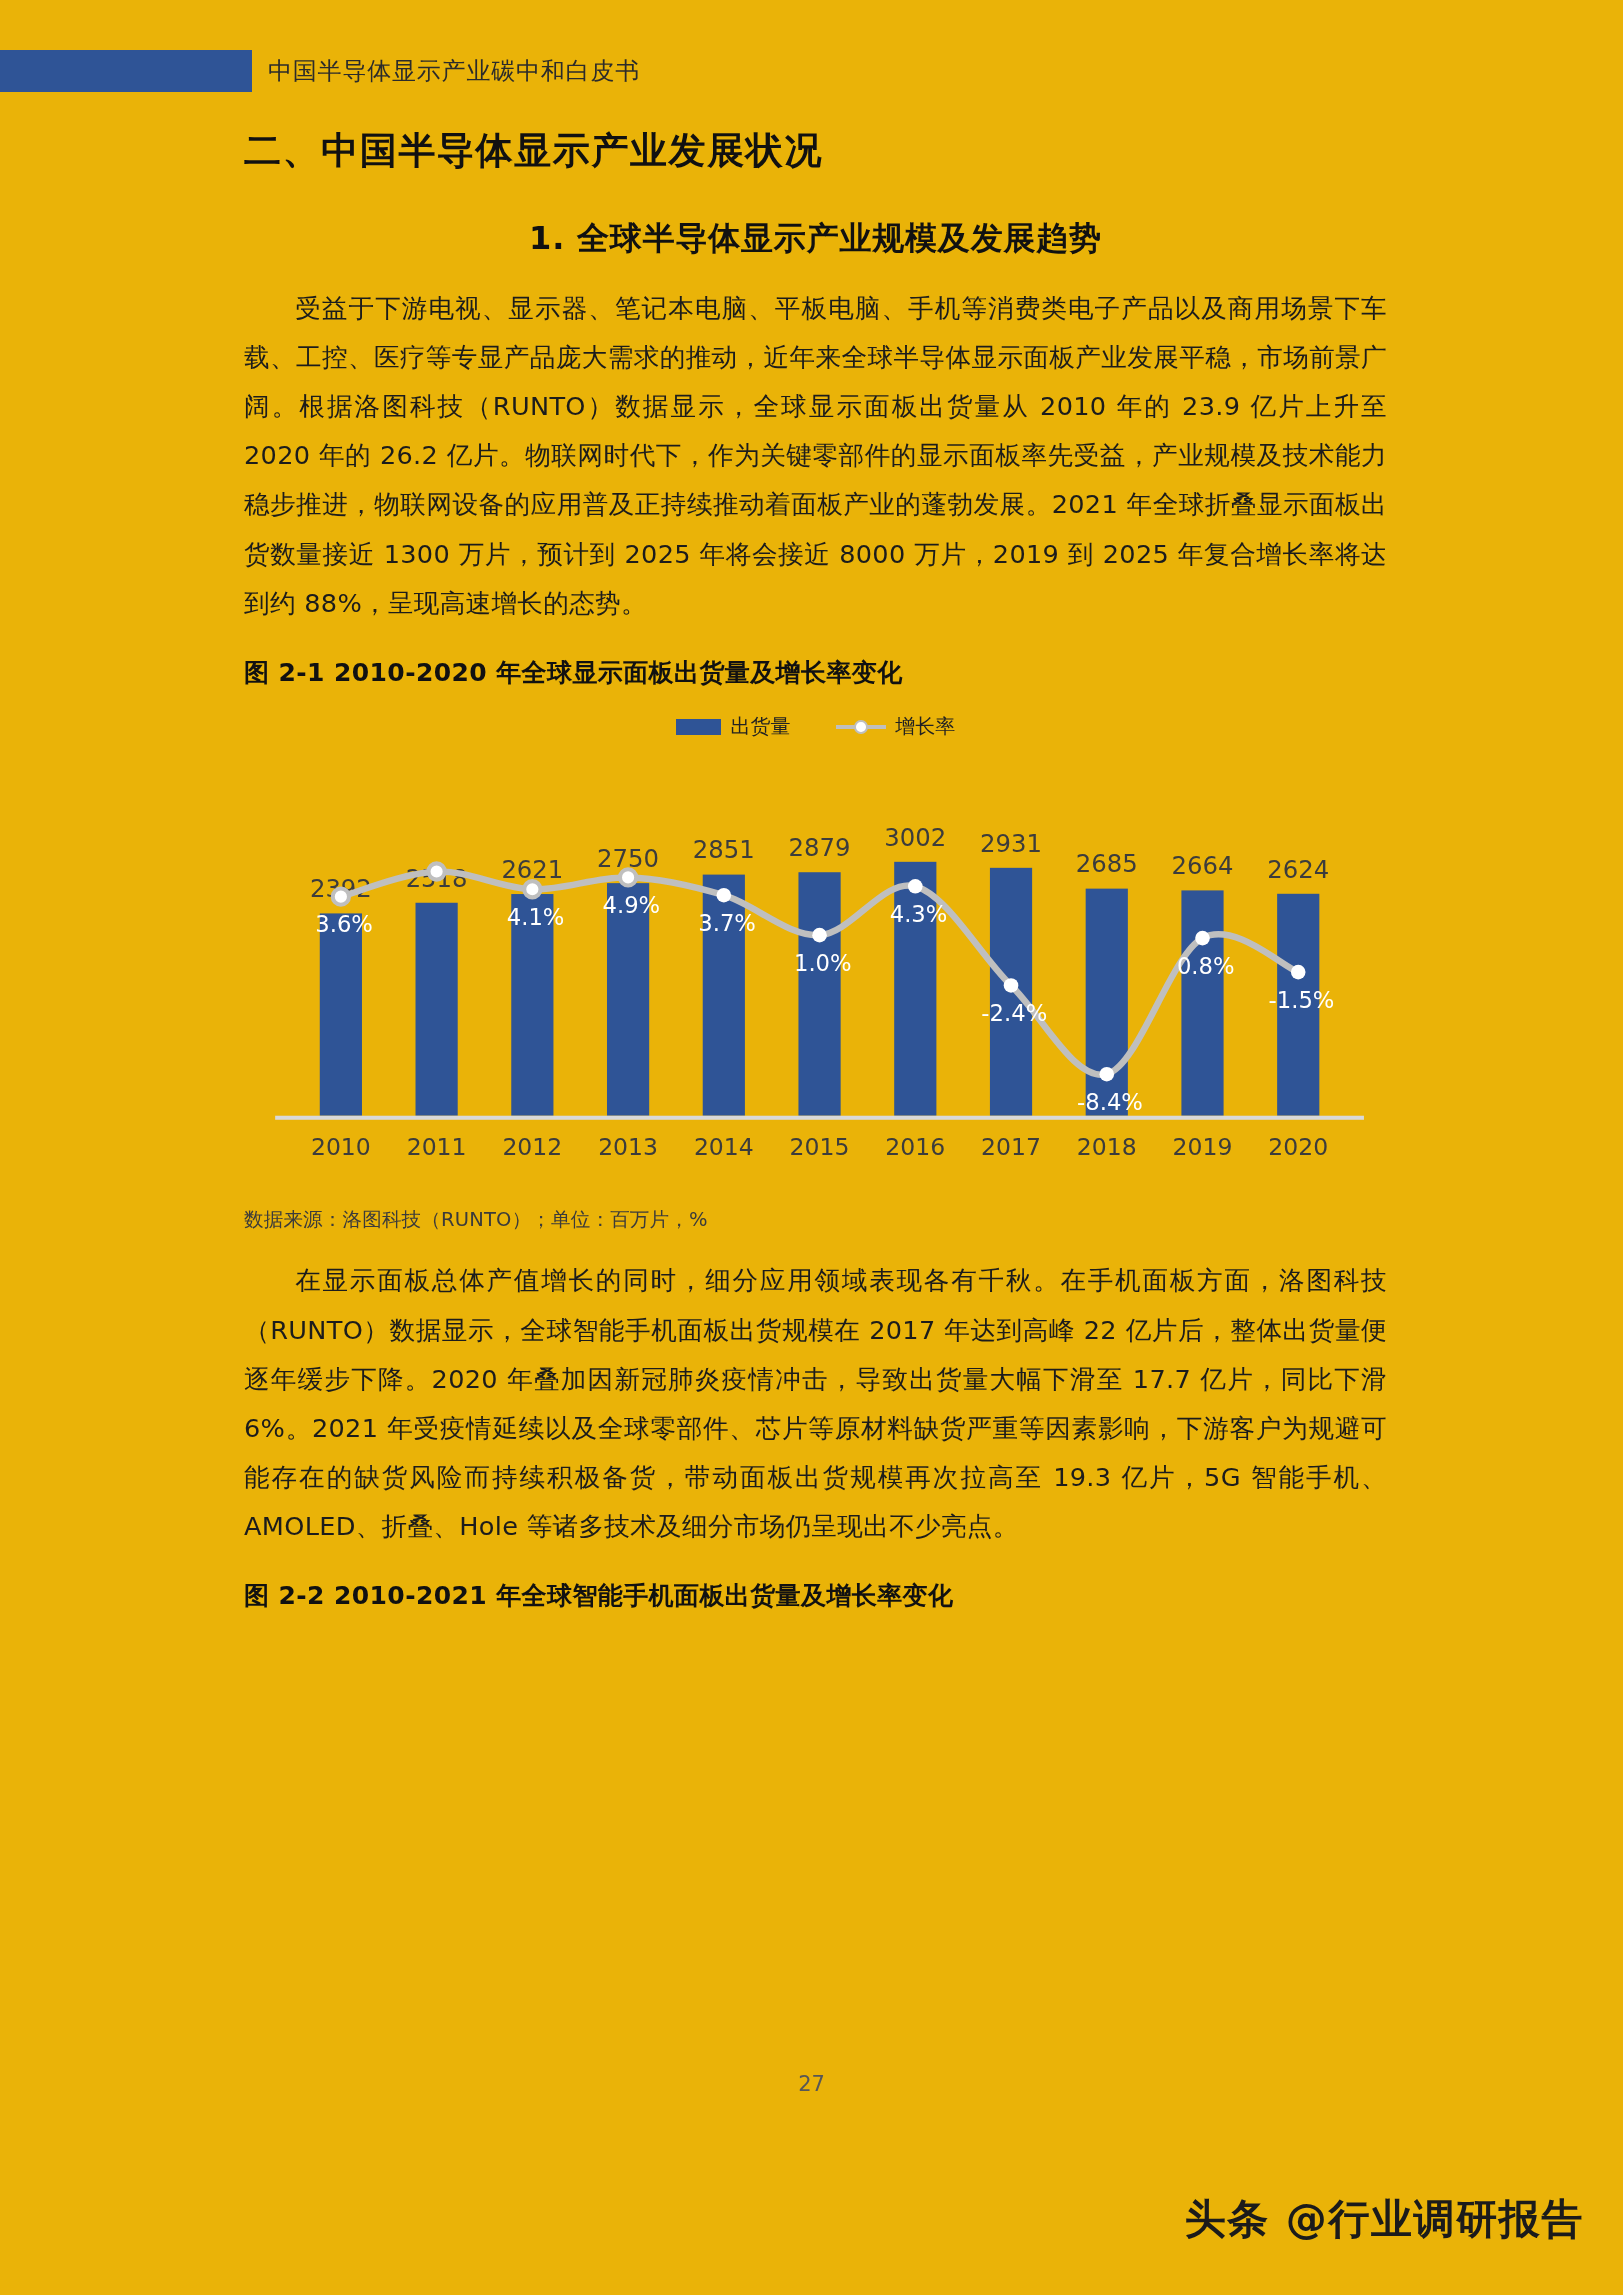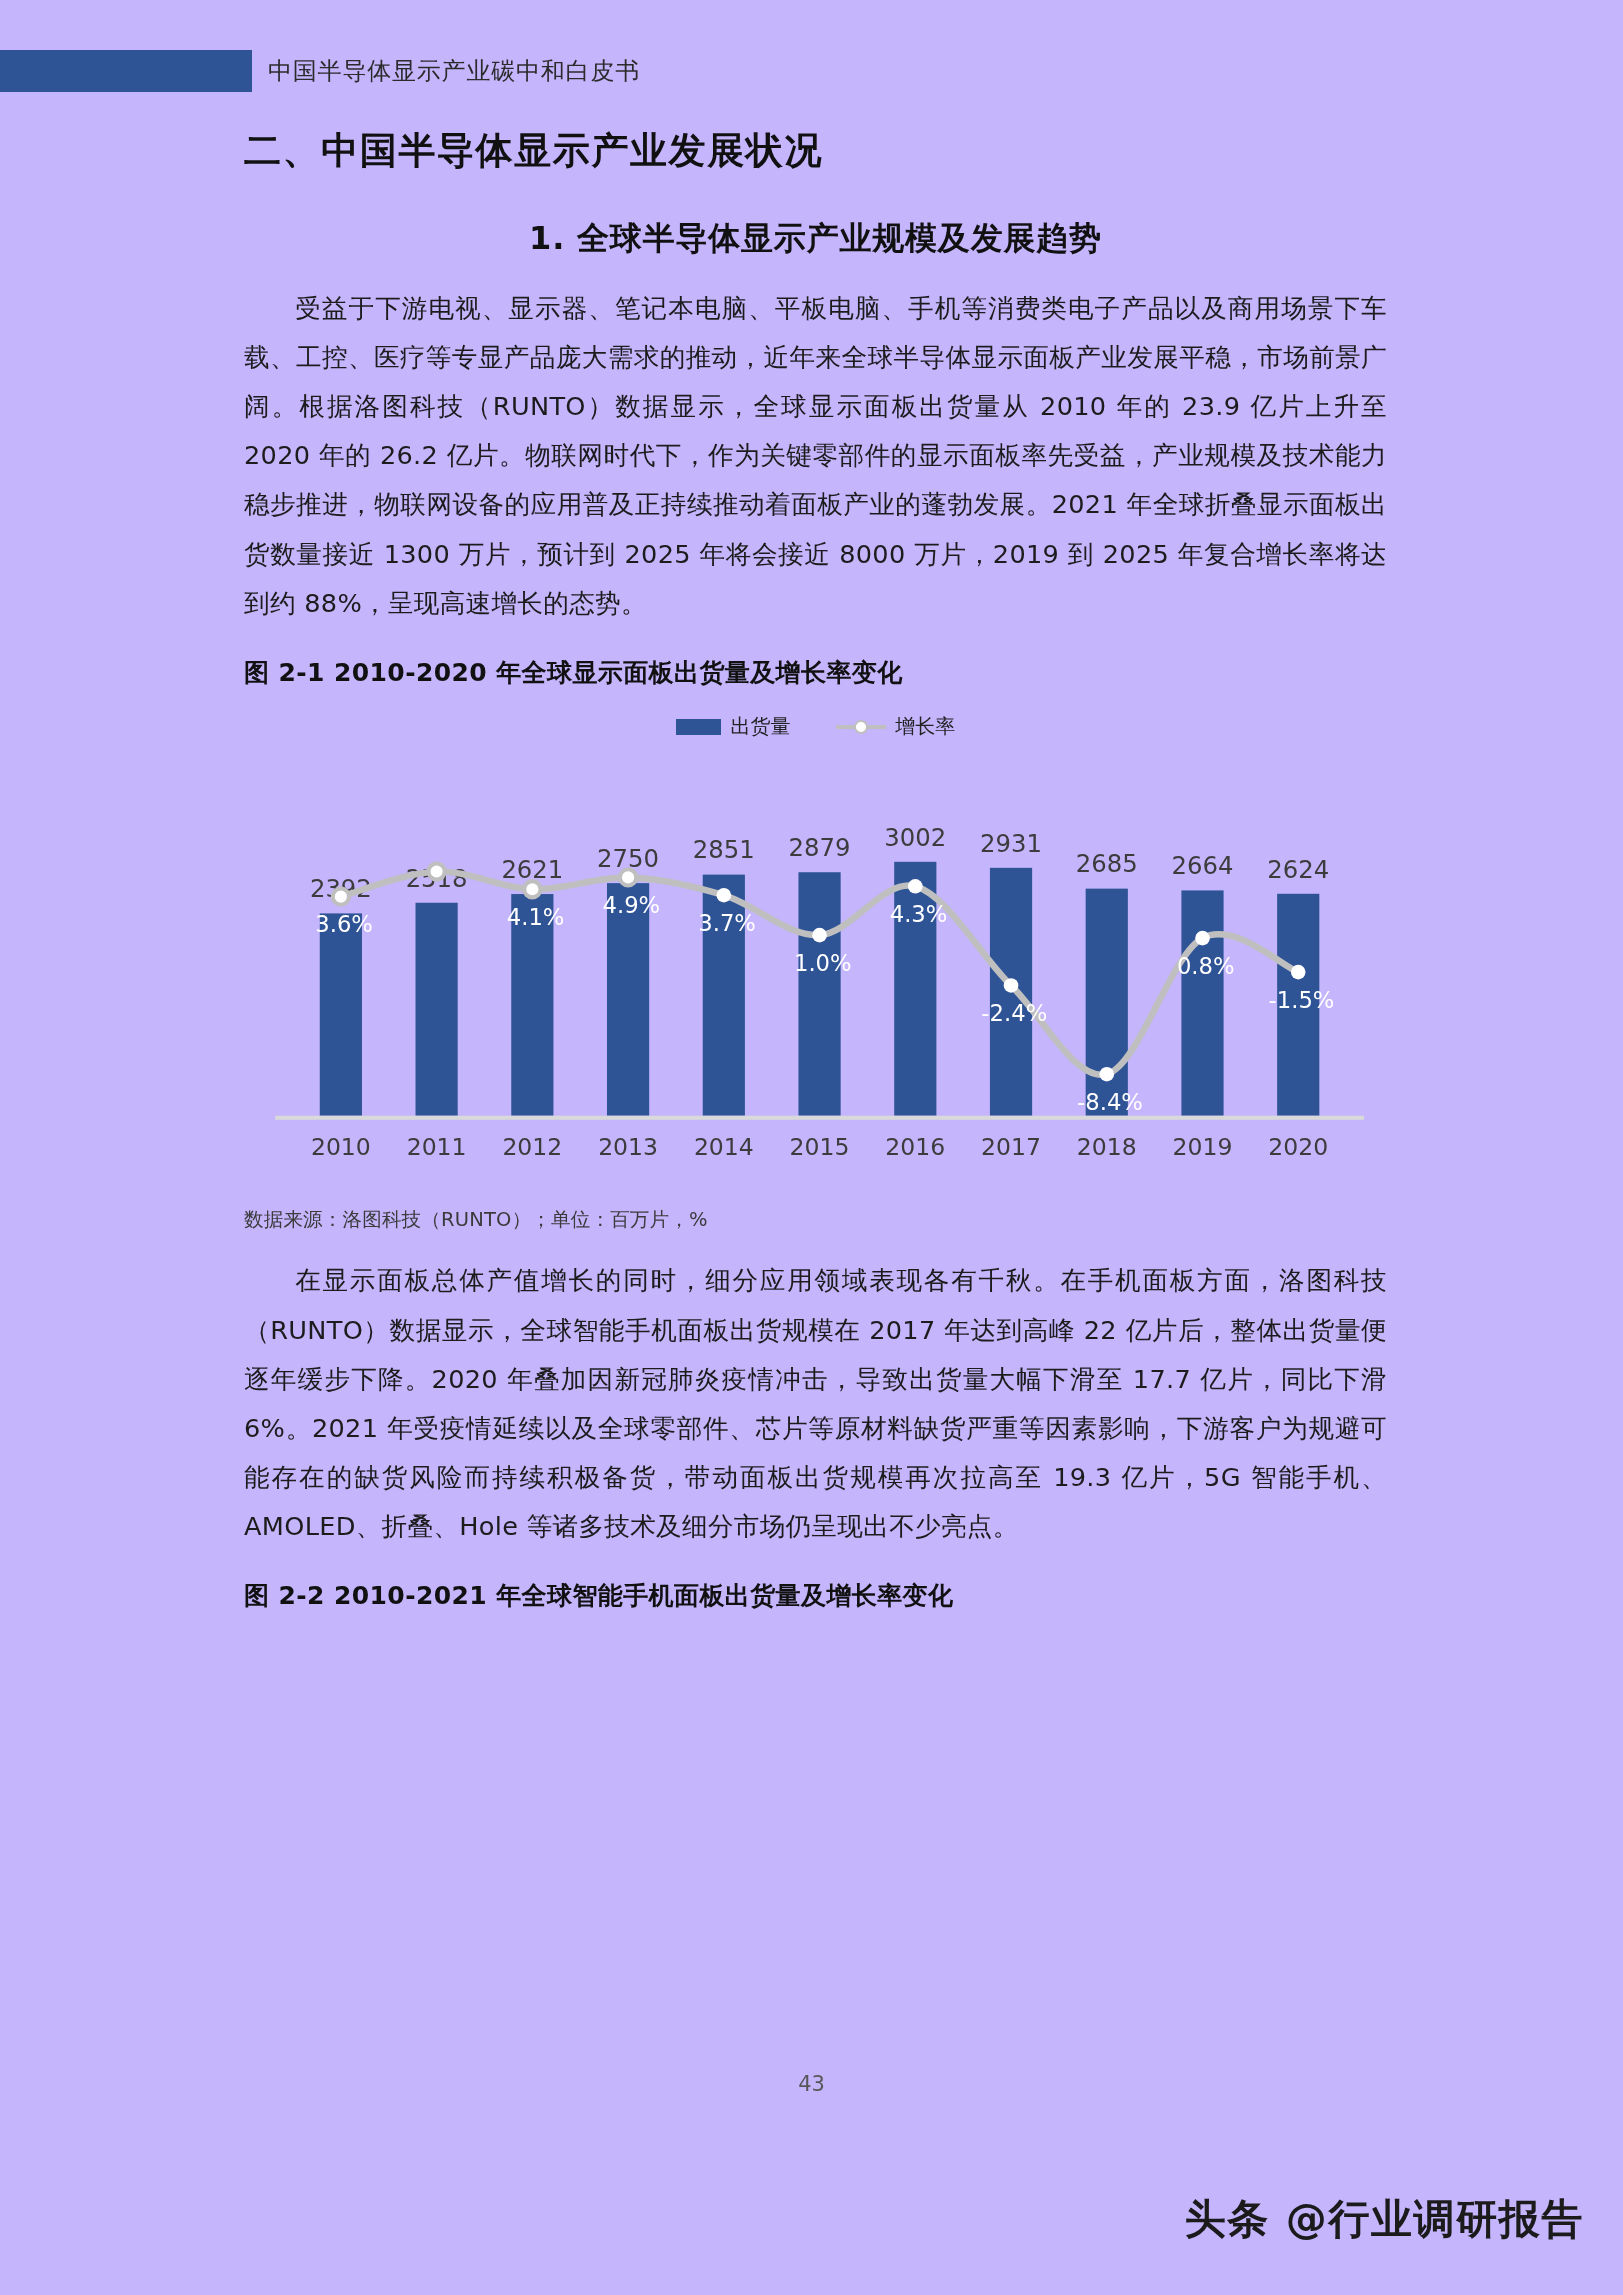--- a/index.html
+++ b/index.html
@@ -15,7 +15,7 @@
     position: relative;
     width: 1623px;
     height: 2295px;
-    background: #c4b5fd;
+    background: #eab308;
     overflow: hidden;
     box-sizing: border-box;
   }

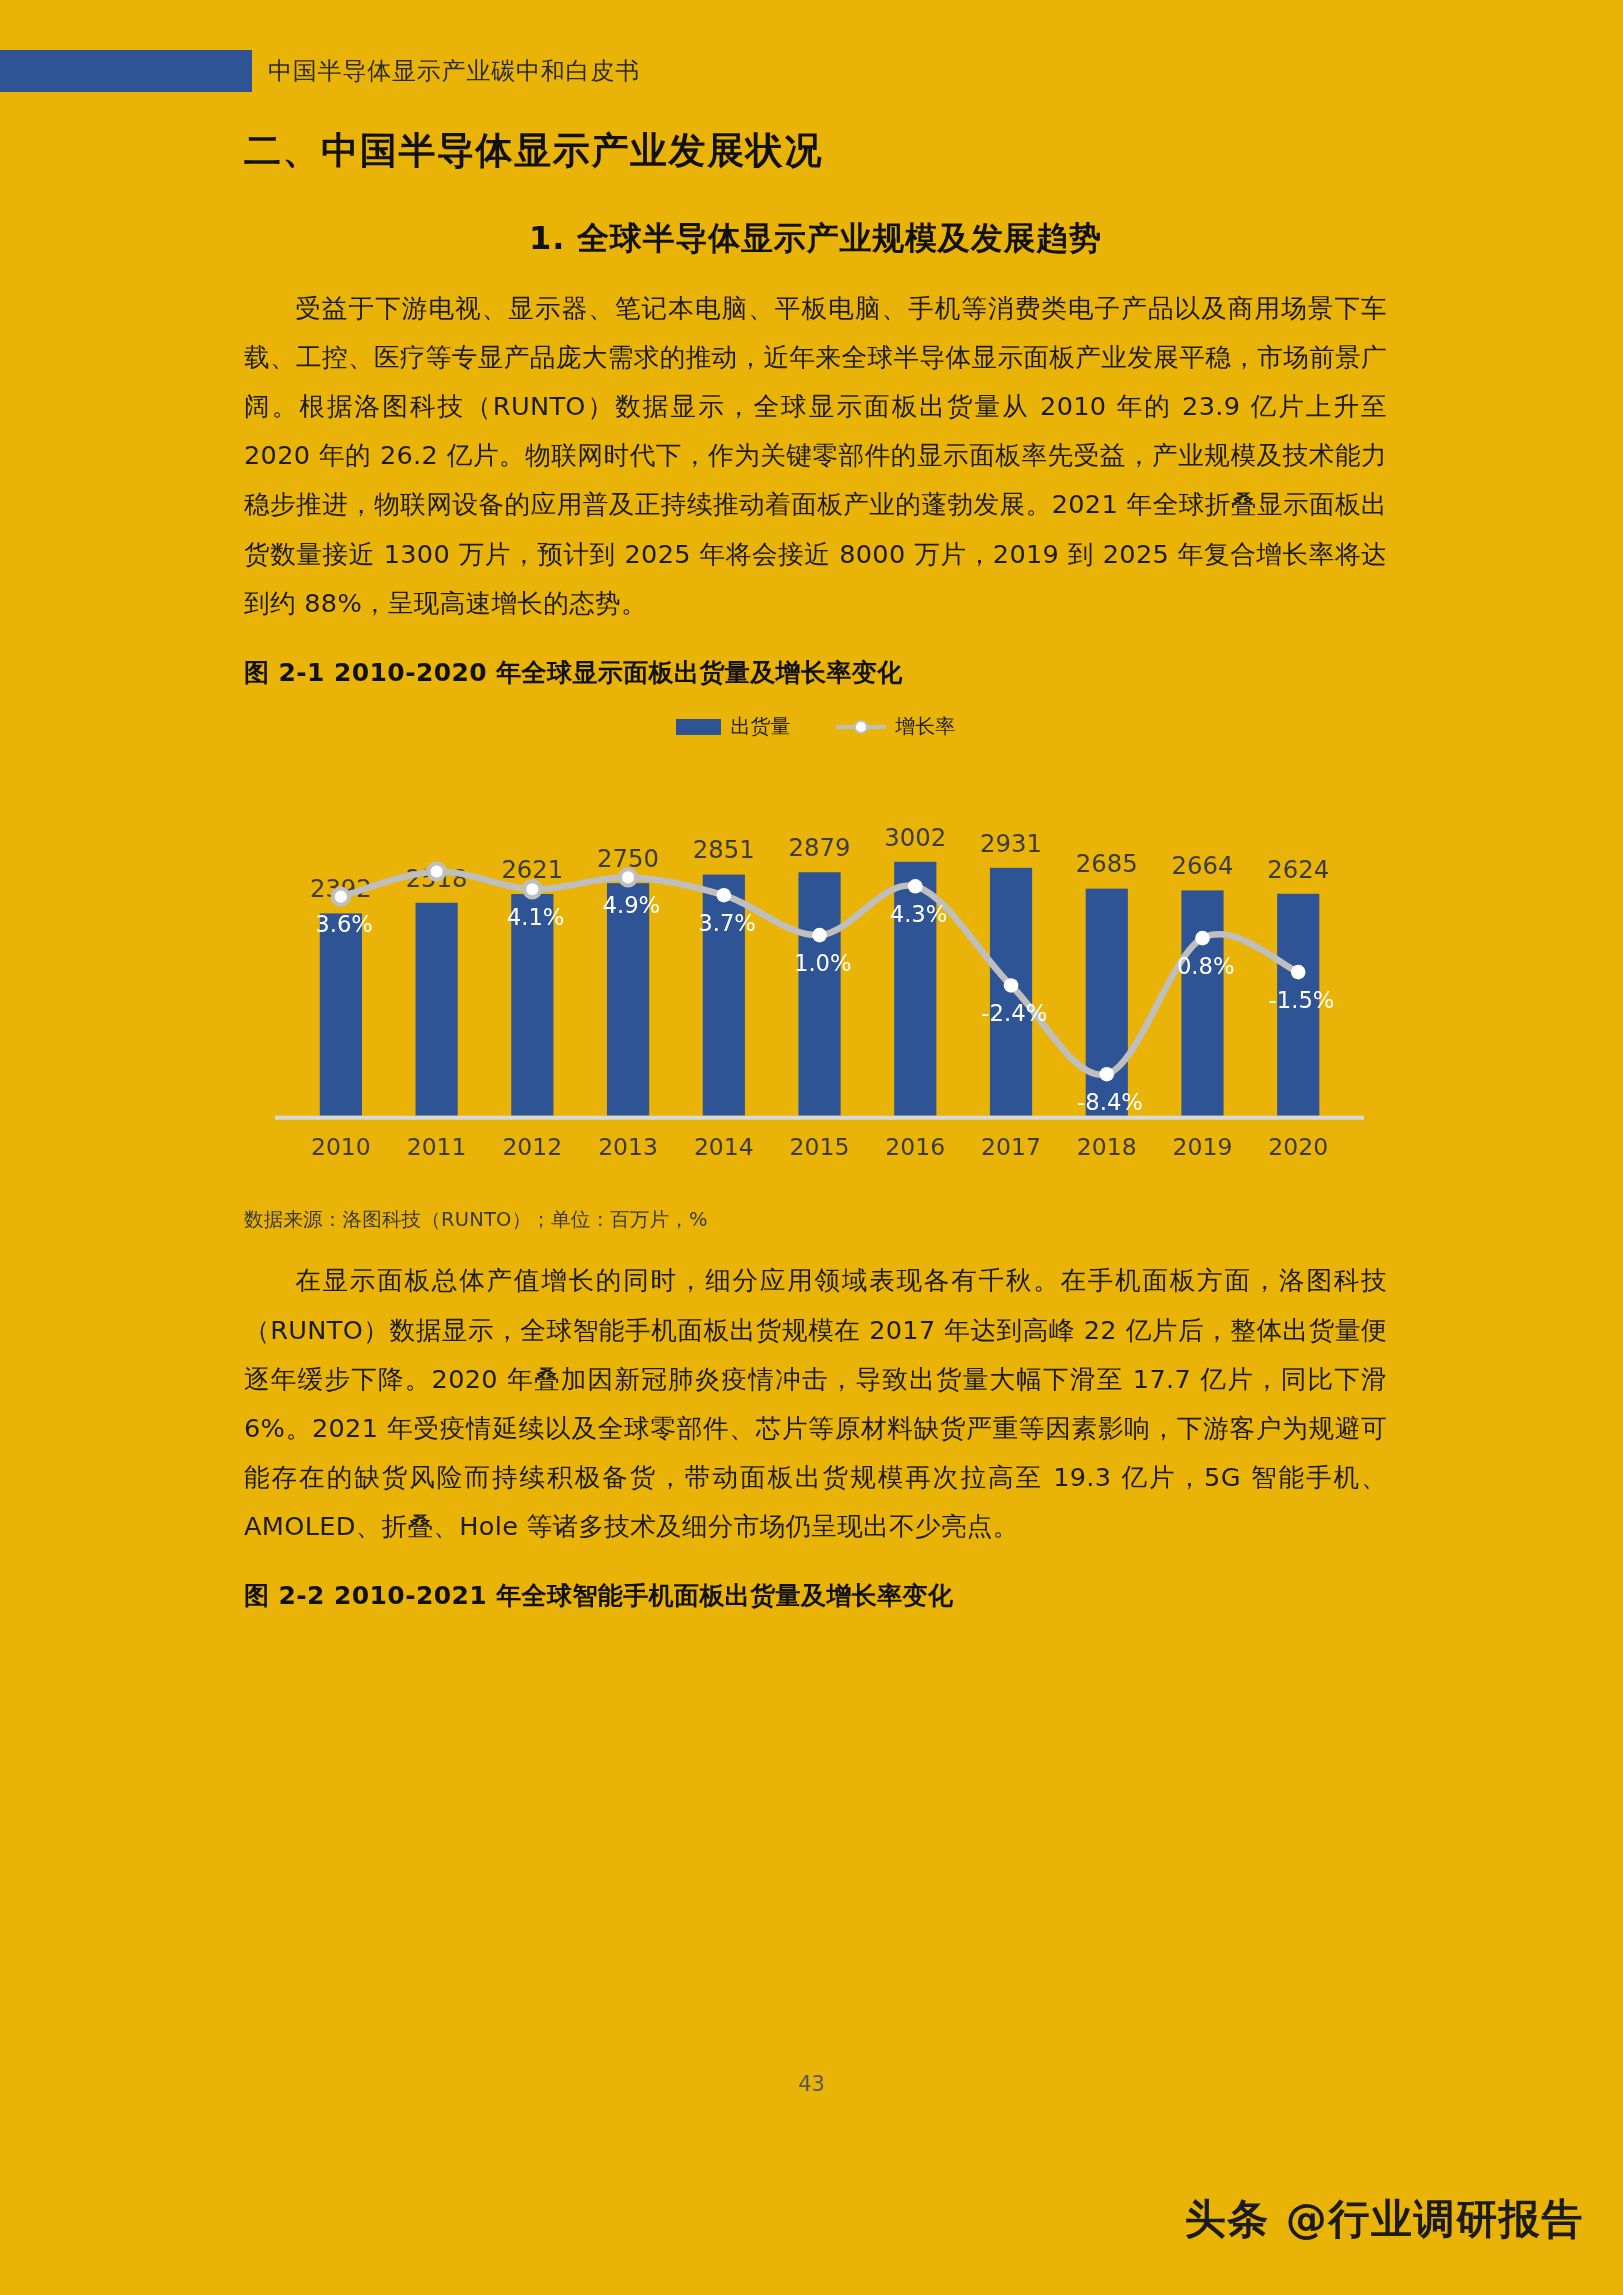--- a/index.html
+++ b/index.html
@@ -290,7 +290,7 @@
 
   </div>
 
-  <div class="page-number">43</div>
+  <div class="page-number">27</div>
   <div class="watermark">头条 @行业调研报告</div>
 
 </div>

